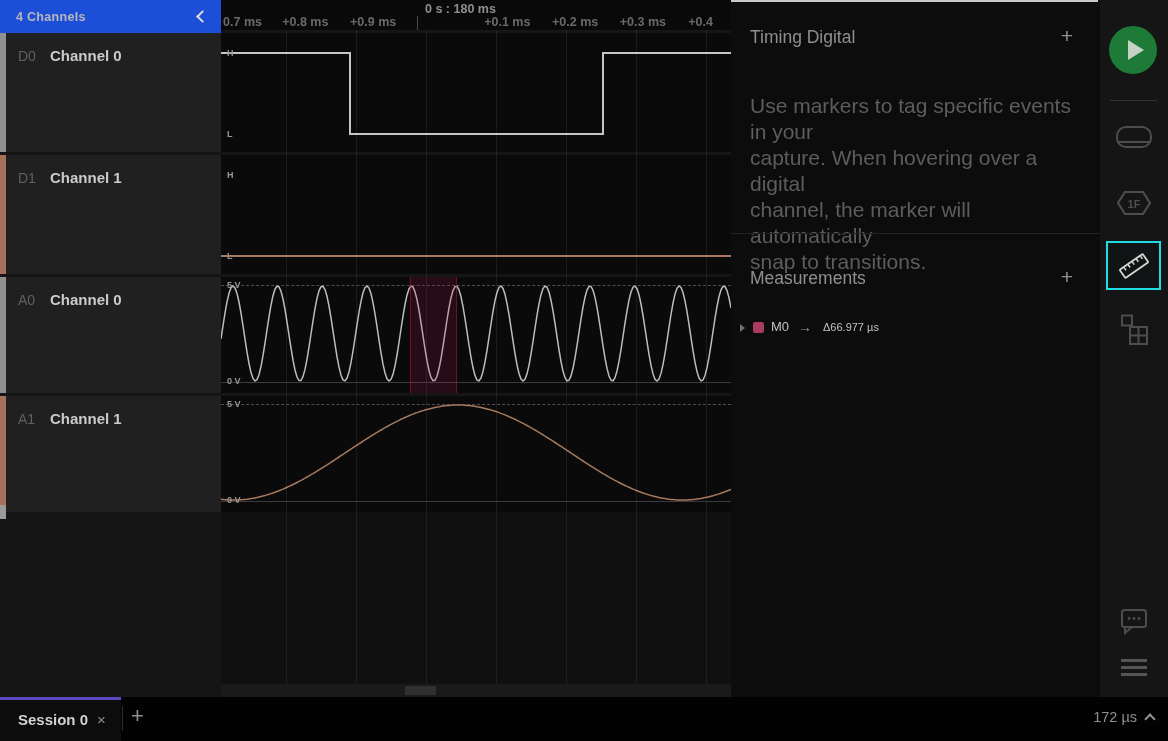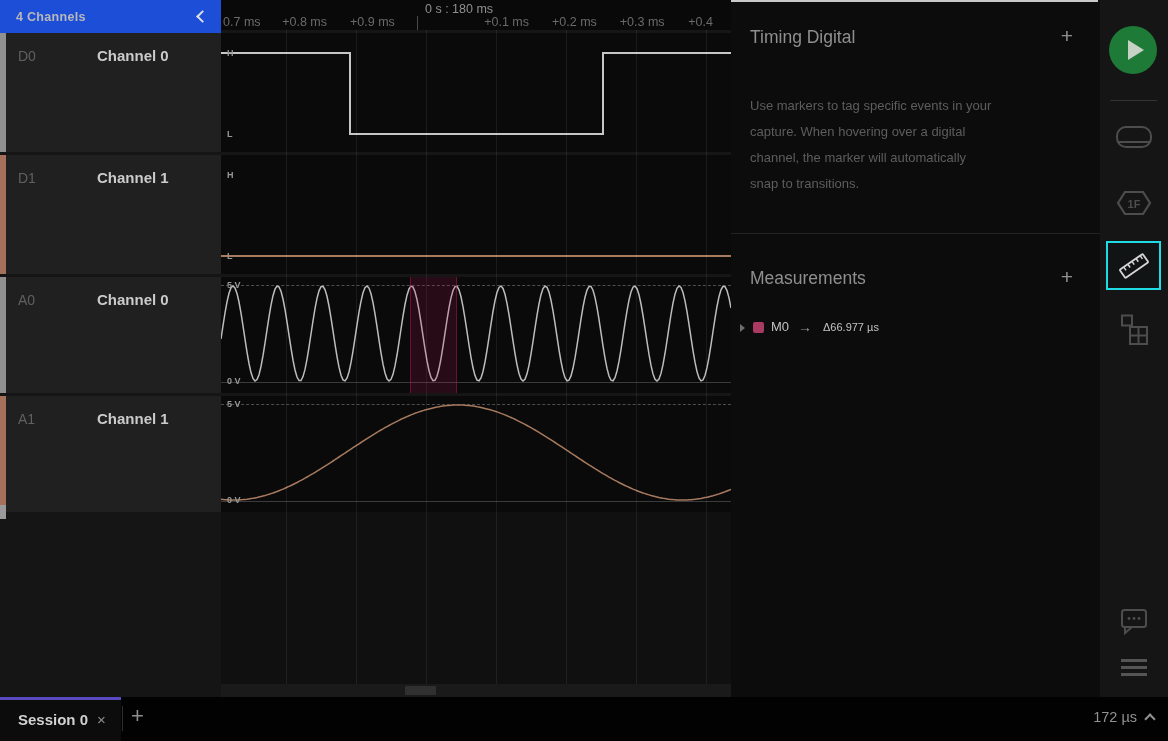--- a/index.html
+++ b/index.html
@@ -23,7 +23,7 @@
   
   .center { position:absolute; left:221px; top:0; width:510px; height:697px; background:#161616; overflow:hidden; }
   .tl { position:absolute; left:0; top:0; width:510px; height:30px; background:#090909; z-index:4; }
-  .tl-abs { position:absolute; top:2px; color:#8f8f8f; font-size:12.5px; font-weight:400; }
+  .tl-abs { position:absolute; top:2px; color:#8f8f8f; font-size:12.5px; font-weight:700; }
   .tl-tick-label { position:absolute; top:15px; color:#6a6a6a; font-size:12.5px; font-weight:400; white-space:nowrap; }
   .tl-marker { position:absolute; top:16px; width:1px; height:14px; background:#4a4a4a; }
   .below-rows { position:absolute; left:0; top:512px; width:510px; height:172px; background:#101010; }

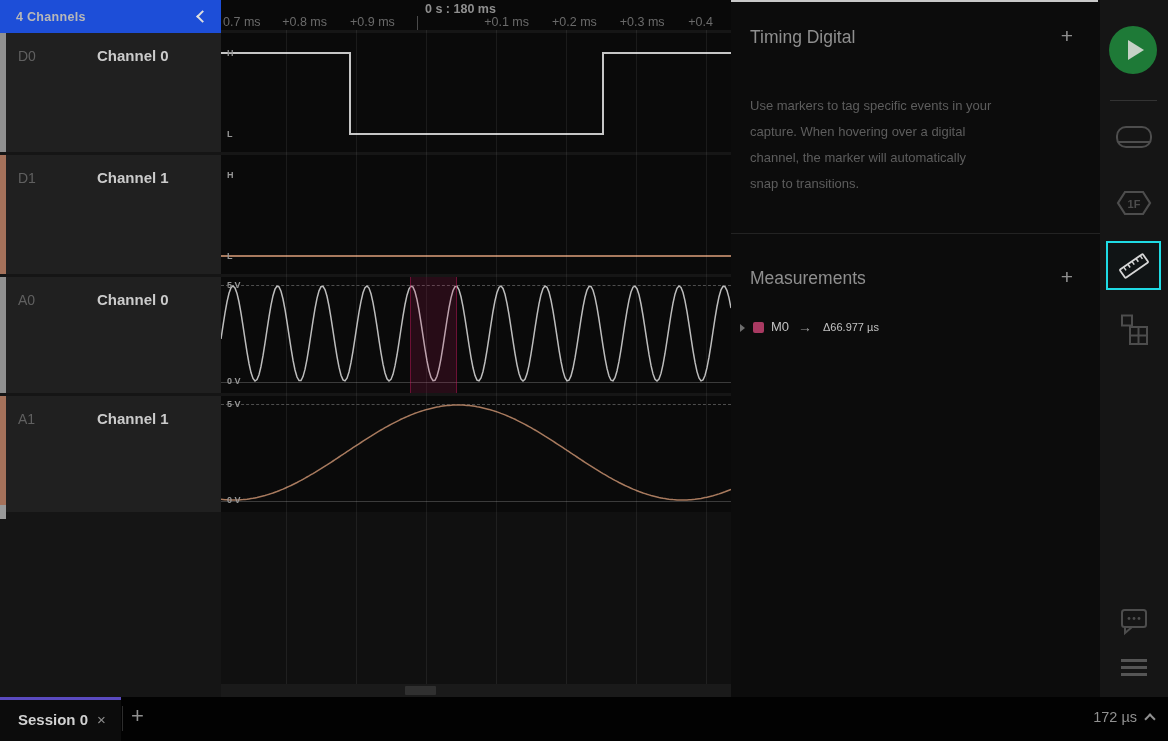--- a/index.html
+++ b/index.html
@@ -24,7 +24,7 @@
   .center { position:absolute; left:221px; top:0; width:510px; height:697px; background:#161616; overflow:hidden; }
   .tl { position:absolute; left:0; top:0; width:510px; height:30px; background:#090909; z-index:4; }
   .tl-abs { position:absolute; top:2px; color:#8f8f8f; font-size:12.5px; font-weight:700; }
-  .tl-tick-label { position:absolute; top:15px; color:#6a6a6a; font-size:12.5px; font-weight:400; white-space:nowrap; }
+  .tl-tick-label { position:absolute; top:15px; color:#6a6a6a; font-size:12.5px; font-weight:700; white-space:nowrap; }
   .tl-marker { position:absolute; top:16px; width:1px; height:14px; background:#4a4a4a; }
   .below-rows { position:absolute; left:0; top:512px; width:510px; height:172px; background:#101010; }
   .gridline { position:absolute; top:30px; width:1px; height:654px; background:rgba(255,255,255,0.07); z-index:1; }

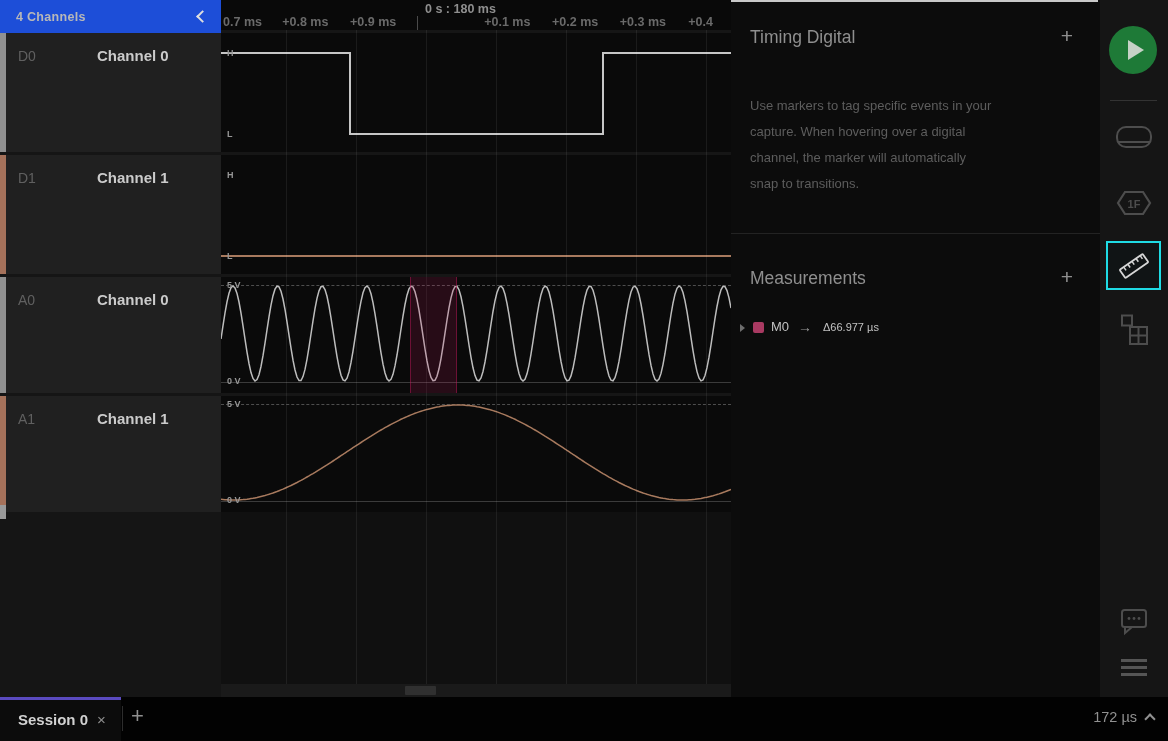--- a/index.html
+++ b/index.html
@@ -17,7 +17,7 @@
   .ch-row { position:absolute; left:0; width:221px; background:#202020; }
   .ch-strip { position:absolute; left:0; top:0; width:6px; height:100%; }
   .ch-id { position:absolute; left:18px; top:15px; color:#606060; font-size:14px; font-weight:500; }
-  .ch-name { position:absolute; left:50px; top:14px; color:#cbcbcb; font-size:15px; font-weight:600;margin-left:47px; }
+  .ch-name { position:absolute; left:50px; top:14px; color:#cbcbcb; font-size:15px; font-weight:600; }
   .v-thumb { position:absolute; left:0; top:505px; width:6px; height:14px; background:#9a9a9a; }
 
   

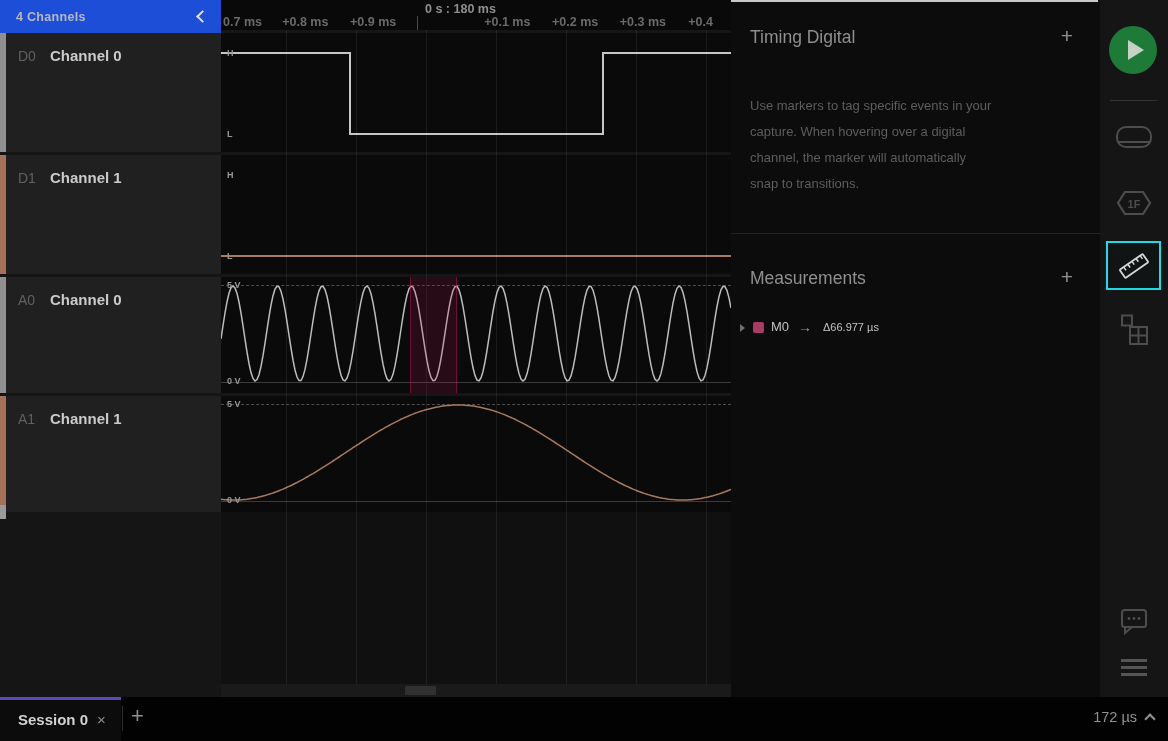--- a/index.html
+++ b/index.html
@@ -43,7 +43,7 @@
   .section-title { position:absolute; left:19px; color:#8f8f8f; font-size:17.5px; font-weight:500; }
   .plus-btn { position:absolute; left:325px; width:22px; height:22px; color:#8f8f8f; font-size:21px; font-weight:300;
               text-align:center; line-height:20px; cursor:pointer; }
-  .section-desc { position:absolute; left:19px; top:93px; width:324px; color:#5d5d5d; font-size:13px;
+  .section-desc { position:absolute; left:19px; top:93px; width:324px; color:#5d5d5d; font-size:21px;
                   line-height:26px; white-space:pre-line; }
   .divider-h { position:absolute; left:0; top:233px; width:369px; height:1px; background:#232323; }
   .meas-row { position:absolute; left:0; top:318px; width:369px; height:22px; cursor:pointer; }

